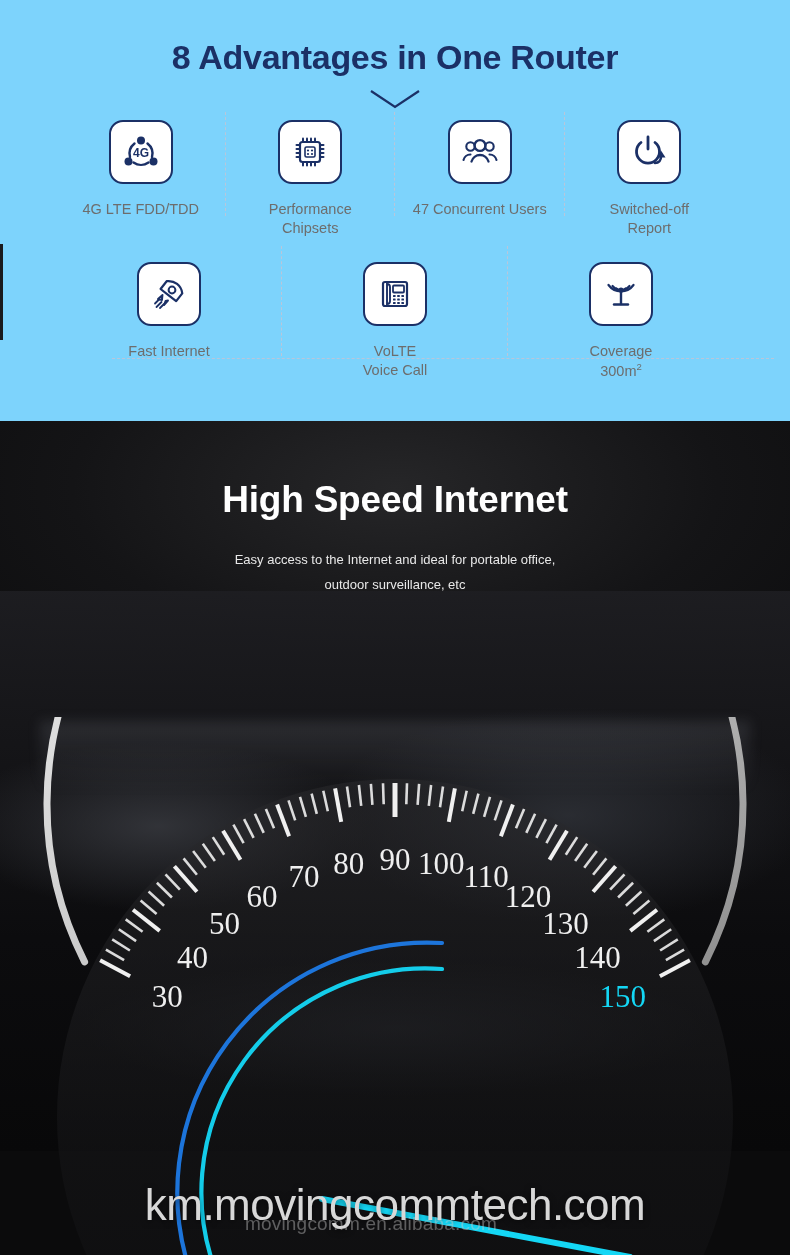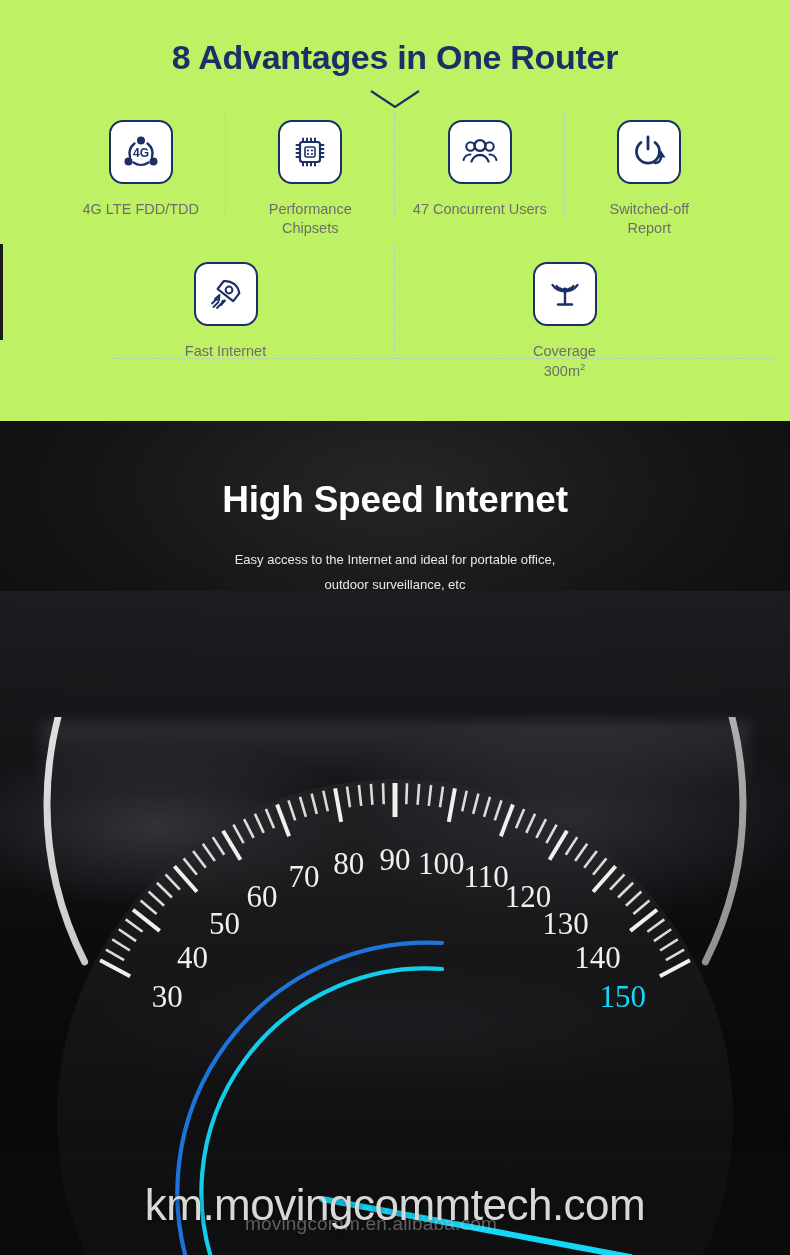--- a/index.html
+++ b/index.html
@@ -14,7 +14,7 @@
   
   .features-section {
     position:absolute; left:0; top:0; width:790px; height:421px;
-    background:#bef264;
+    background:#7dd3fc;
   }
   .left-edge-artifact {
     position:absolute; left:0; top:244px; width:3px; height:96px;

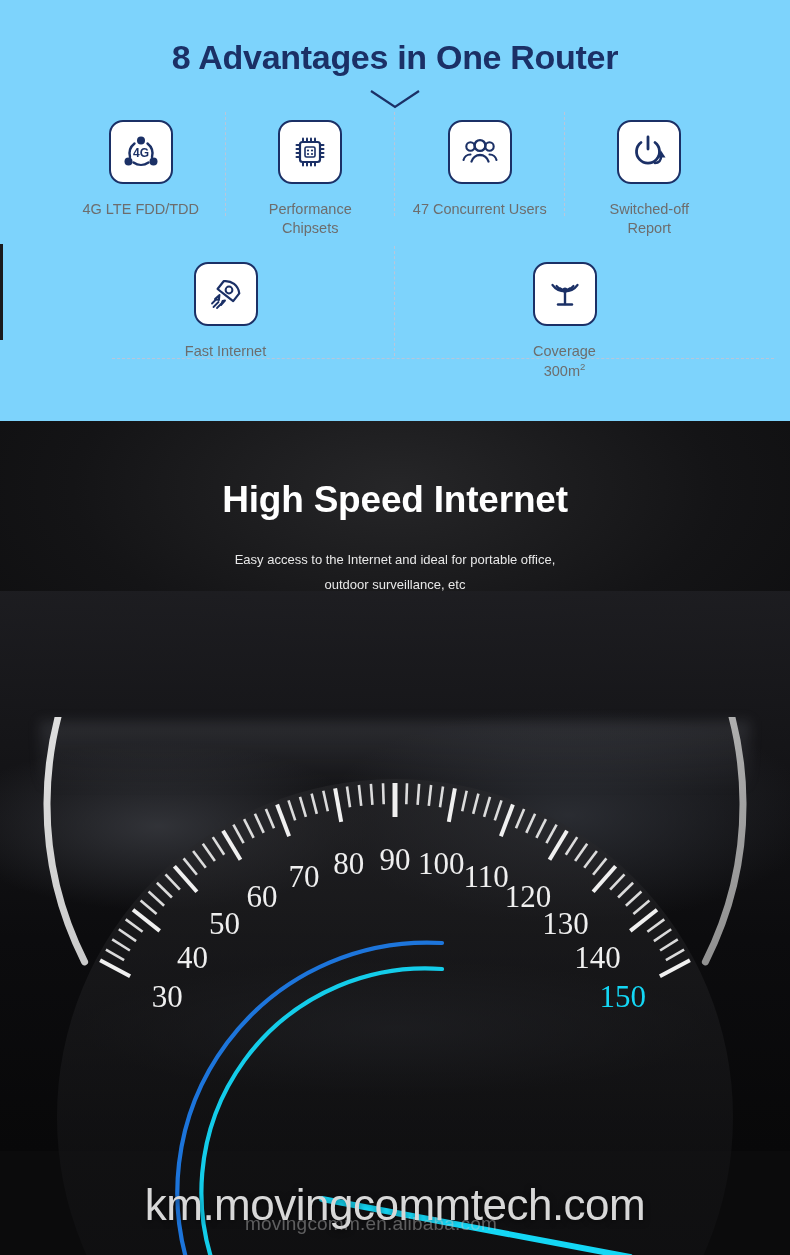--- a/index.html
+++ b/index.html
@@ -239,6 +239,28 @@
           <div class="feature-label">Fast Internet</div>
         </div>
 
+        <div class="feature-cell">
+          <div class="icon-box">
+            <svg width="42" height="42" viewBox="0 0 42 42">
+              <rect x="9" y="9" width="24" height="24" rx="2" fill="none" stroke="#1b3066" stroke-width="2.2"></rect>
+              <path d="M13 11 L13 31 C13 31 16 31 16 28 L16 14 C16 11 13 11 13 11 Z" fill="none" stroke="#1b3066" stroke-width="1.9"></path>
+              <rect x="19" y="12.5" width="11" height="7" rx="1" fill="none" stroke="#1b3066" stroke-width="1.8"></rect>
+              <g fill="#1b3066">
+                <rect x="19" y="22" width="2.6" height="2" rx="0.5"></rect>
+                  <rect x="23.2" y="22" width="2.6" height="2" rx="0.5"></rect>
+                  <rect x="27.4" y="22" width="2.6" height="2" rx="0.5"></rect>
+                <rect x="19" y="25.5" width="2.6" height="2" rx="0.5"></rect>
+                  <rect x="23.2" y="25.5" width="2.6" height="2" rx="0.5"></rect>
+                  <rect x="27.4" y="25.5" width="2.6" height="2" rx="0.5"></rect>
+                <rect x="19" y="29" width="2.6" height="2" rx="0.5"></rect>
+                  <rect x="23.2" y="29" width="2.6" height="2" rx="0.5"></rect>
+                  <rect x="27.4" y="29" width="2.6" height="2" rx="0.5"></rect>
+              </g>
+            </svg>
+          </div>
+          <div class="feature-label">VoLTE
+Voice Call</div>
+        </div>
 
         <div class="feature-cell">
           <div class="icon-box">

